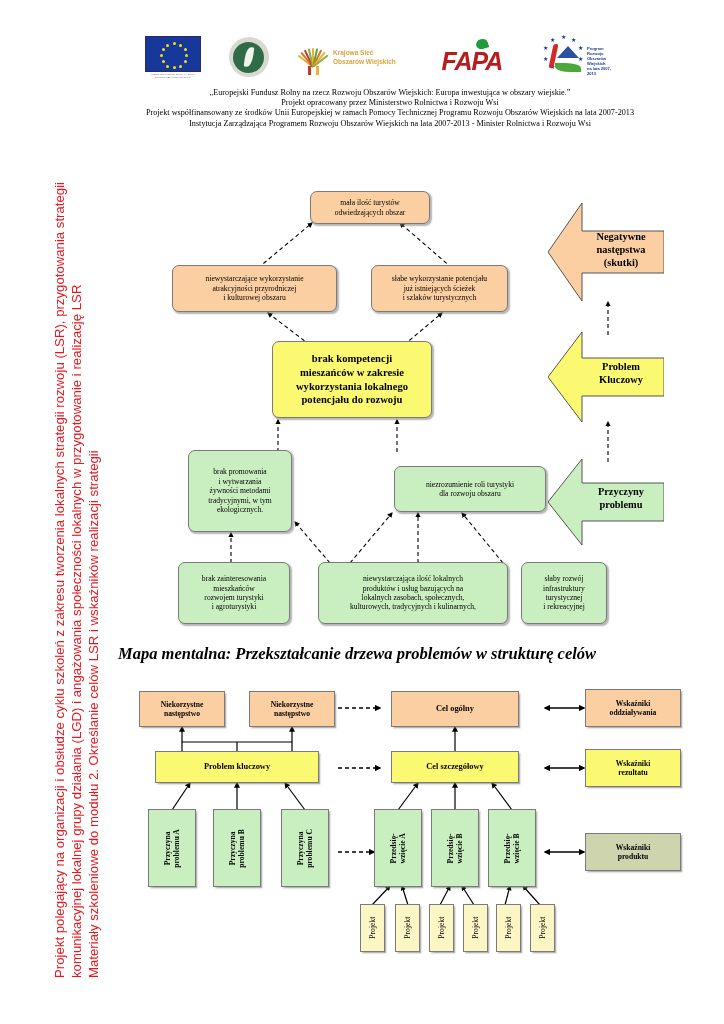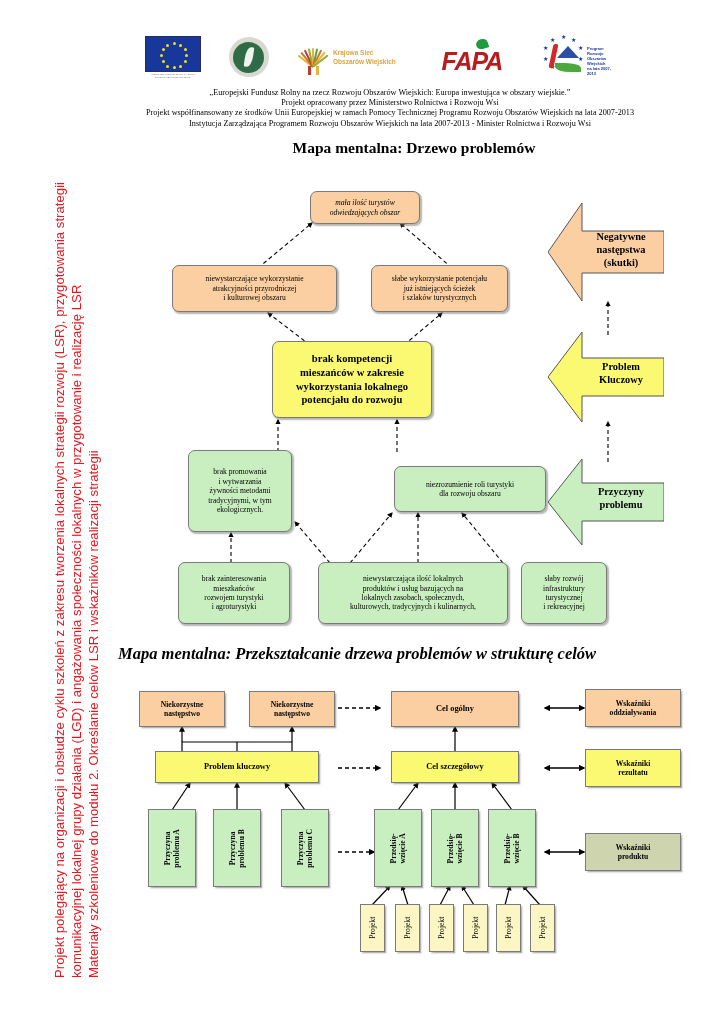--- a/index.html
+++ b/index.html
@@ -347,7 +347,6 @@
     <div class="line sb3">Materiały szkoleniowe do modułu 2. Określanie celów LSR i wskaźników realizacji strategii</div>
   </div>
 
-  <div class="sec-title" id="title-1">Mapa mentalna: Drzewo problemów</div>
   <div class="sec-title" id="title-2">Mapa mentalna: Przekształcanie drzewa problemów w strukturę celów</div>
 
   <svg class="links" viewBox="0 0 724 1024">

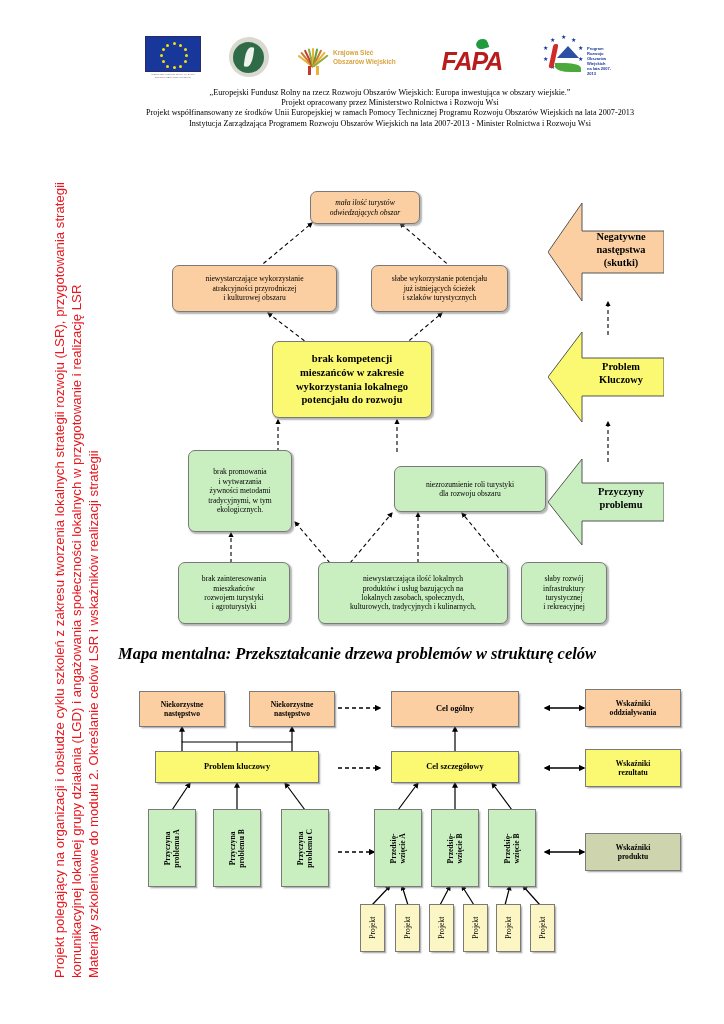--- a/index.html
+++ b/index.html
@@ -408,7 +408,7 @@
     <path d="M 545 852 L 584 852" stroke="#000" stroke-width="1.3" fill="none" marker-end="url(#ah)" marker-start="url(#ah)"></path>
   </svg>
 
-  <div class="node rounded orange t-sm" style="left:310px; top:191px; width:110px; height:33px;font-style:italic;">
+  <div class="node rounded orange t-sm" style="left:310px; top:191px; width:120px; height:33px;">
     <span class="lbl">mała ilość turystów<br>odwiedzających obszar</span>
   </div>
 

